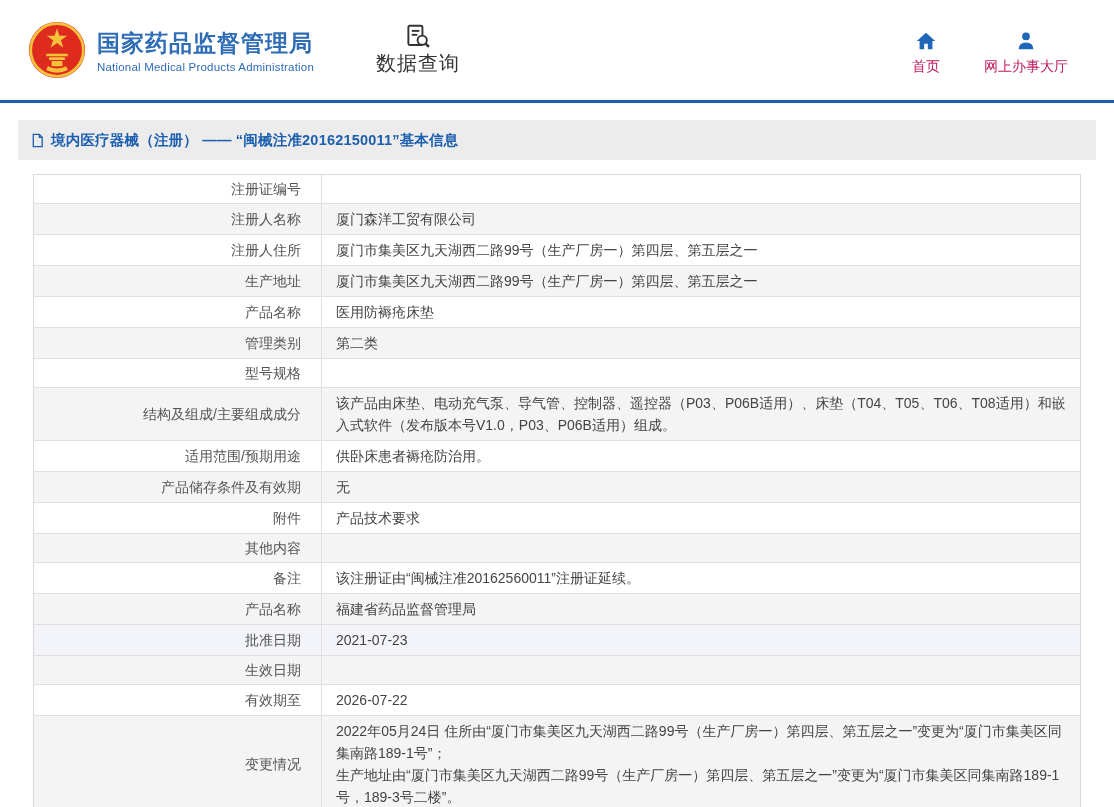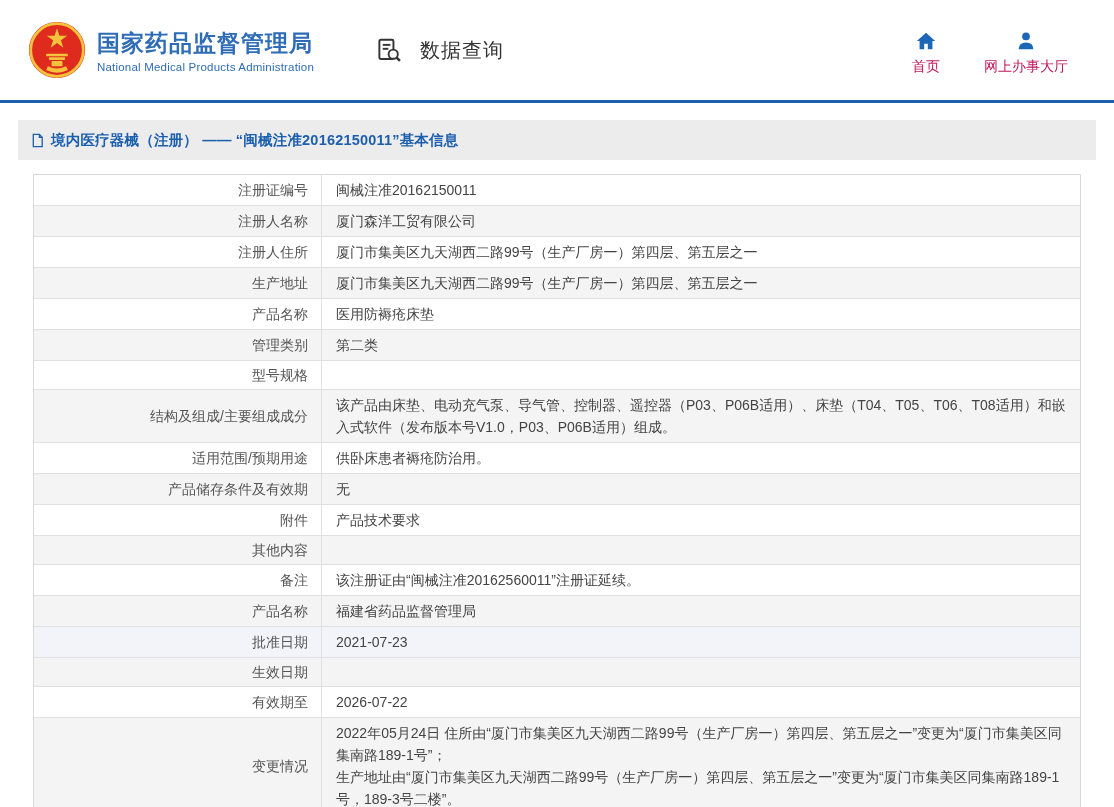--- a/index.html
+++ b/index.html
@@ -13,7 +13,7 @@
   .org-names { display: flex; flex-direction: column; }
   .org-zh { font-size: 23px; font-weight: bold; color: #2e6cb5; letter-spacing: 1px; line-height: 32px; }
   .org-en { font-size: 11.5px; color: #2e6cb5; margin-top: 2px; letter-spacing: .2px; }
-  .data-query { display: flex; align-items: center; gap: 17px; margin-left: 62px; cursor: pointer; }
+  .data-query { display: flex; align-items: center; gap: 0; margin-left: 62px; cursor: pointer; flex-direction: column; }
   .data-query svg { width: 27px; height: 27px; }
   .data-query-label { font-size: 20px; color: #333; letter-spacing: 1px; }
   .header-spacer { flex: 1; }

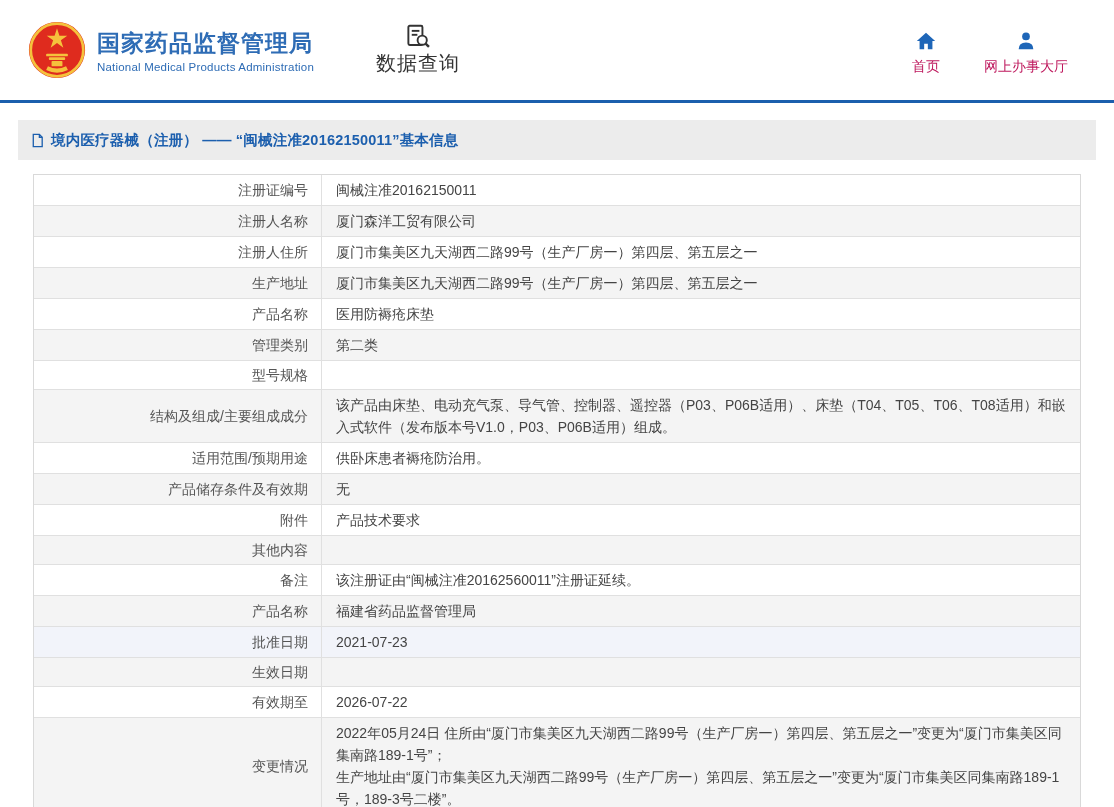--- a/index.html
+++ b/index.html
@@ -39,7 +39,7 @@
   .trow.gray  { background: #f4f4f4; }
   .trow.blue  { background: #f2f4fa; }
   .tlabel { width: 288px; flex: 0 0 auto; display: flex; align-items: center; justify-content: flex-end;
-    text-align: right; padding: 4px 13px 4px 8px; color: #555; font-size: 14px;
+    text-align: right; padding: 4px 20px 4px 8px; color: #555; font-size: 14px;
     border-right: 1px solid #e0e0e0; line-height: 20px; }
   .tvalue { flex: 1; display: flex; align-items: center; padding: 4px 14px; color: #444;
     font-size: 14px; line-height: 22px; }

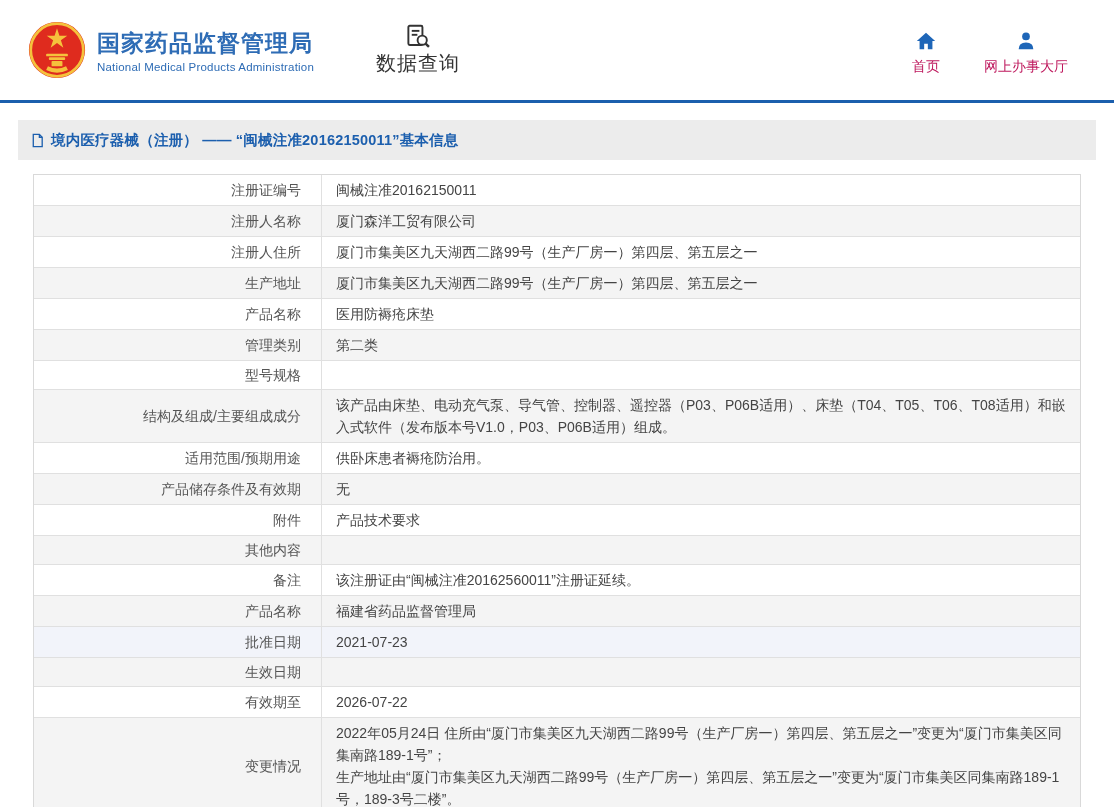--- a/index.html
+++ b/index.html
@@ -109,9 +109,6 @@
   <div class="detail-table">
       <div class="trow white">
         <div class="tlabel">注册证编号</div>
-        <div class="tvalue">
-          <span class="text">闽械注准20162150011</span>
-        </div>
       </div>
       <div class="trow gray">
         <div class="tlabel">注册人名称</div>

